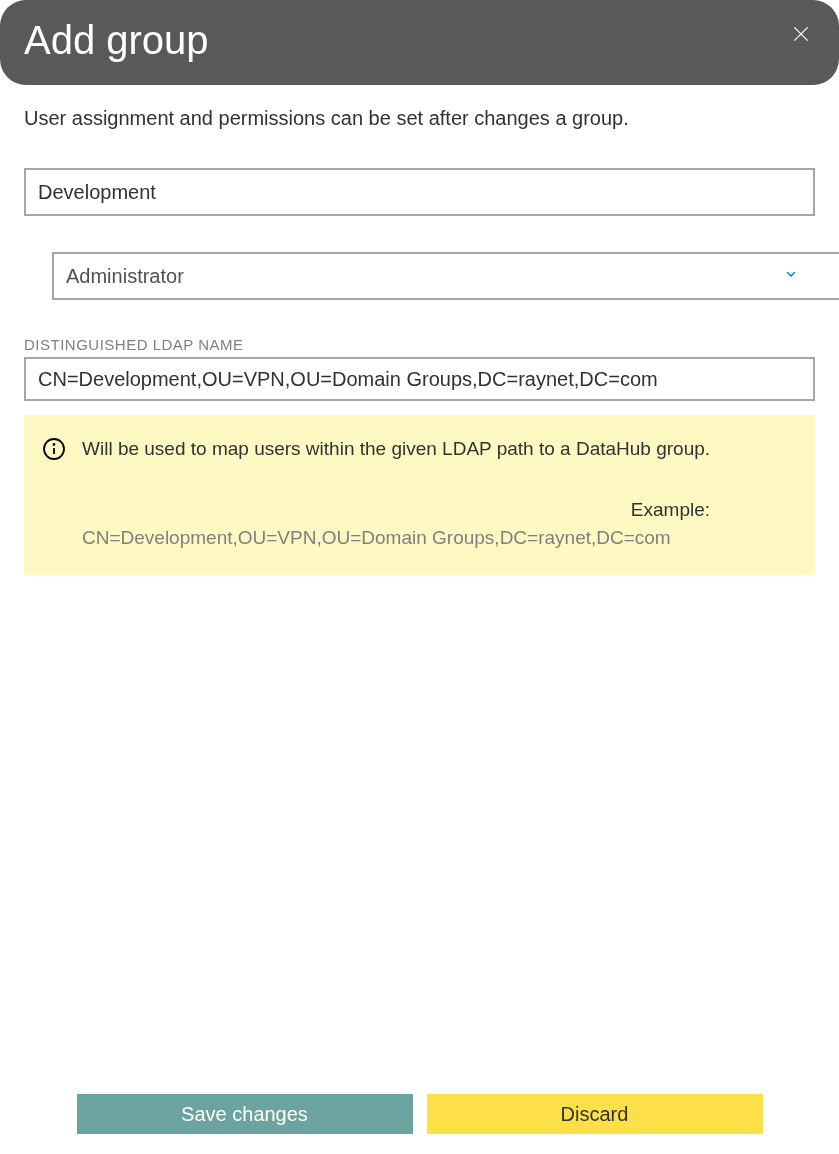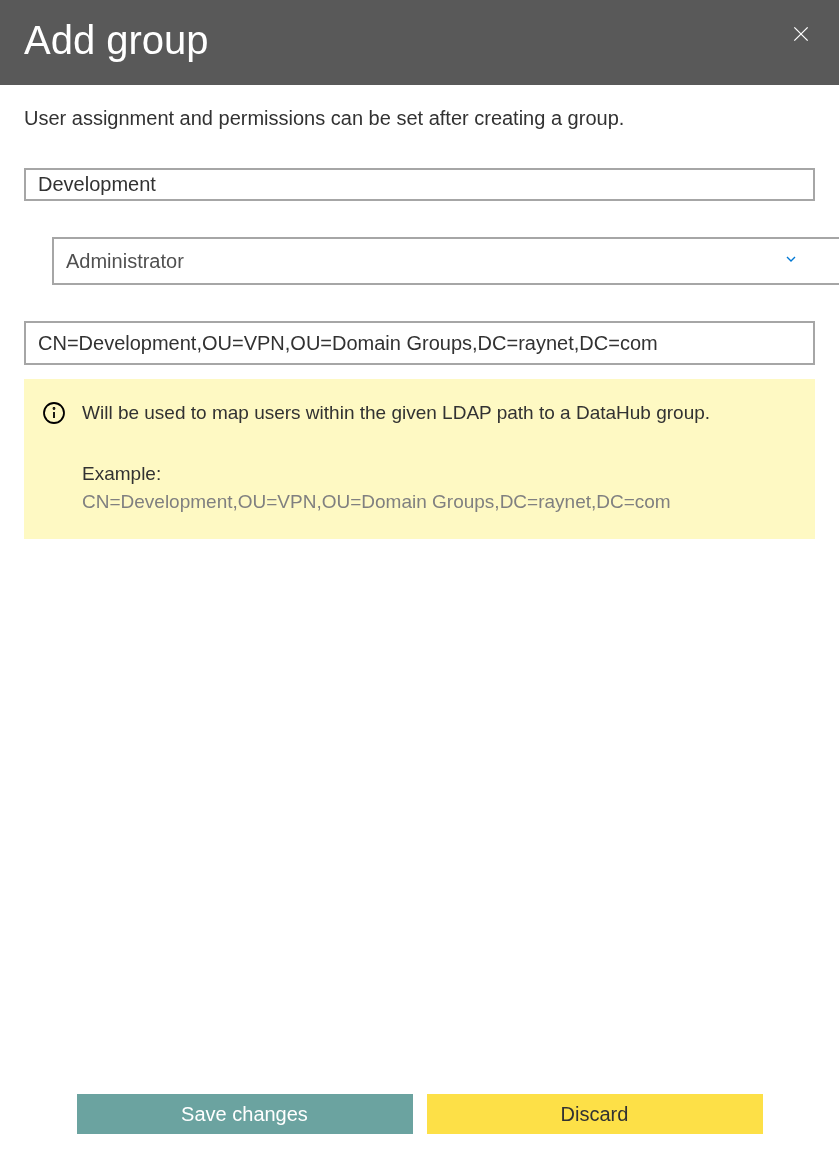--- a/index.html
+++ b/index.html
@@ -24,6 +24,7 @@
       justify-content: space-between;
       align-items: flex-start;
       position: relative;
+      border-radius: 26px;
     }
     .header-title {
       font-size: 40px;

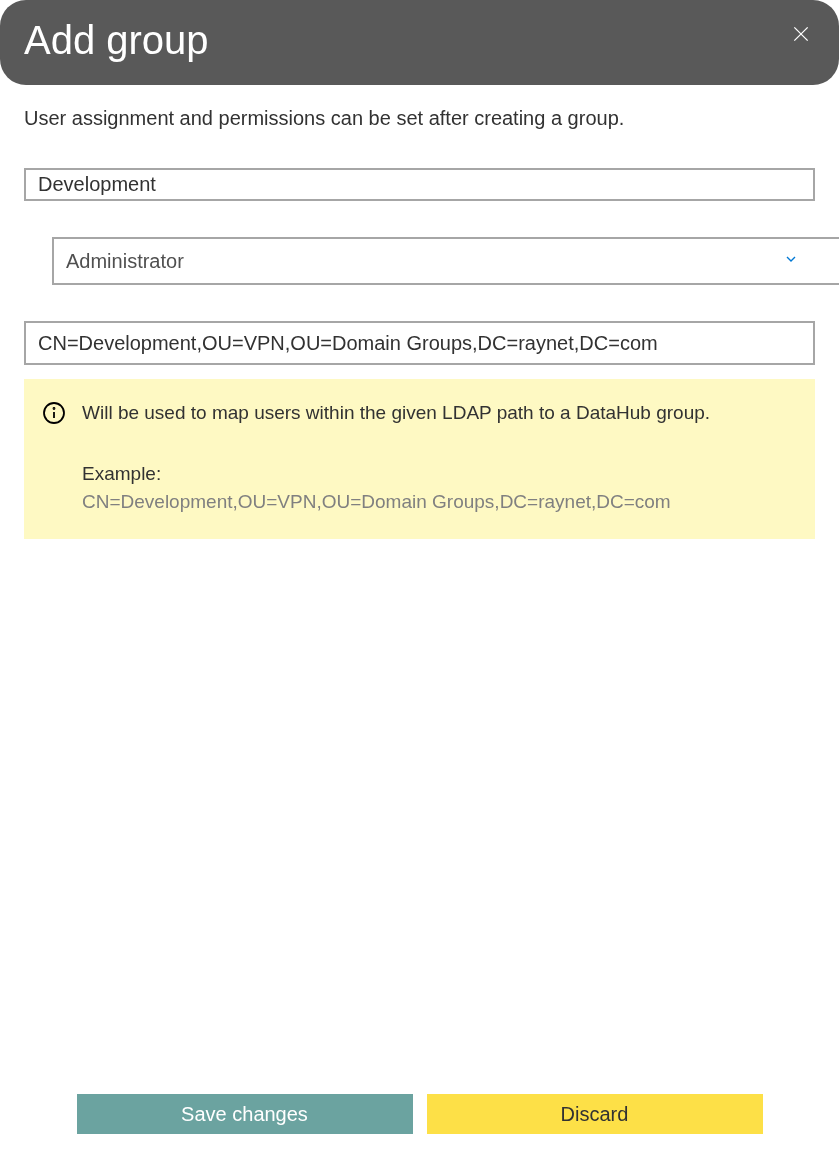--- a/index.html
+++ b/index.html
@@ -190,7 +190,7 @@
 </div>
 
 <div class="content">
-  <div class="description">User assignment and permissions can be set after creating a group.</div>
+  <div class="description">User assignment and permissions can be set after changes a group.</div>
 
   <div class="field-group">
     <input type="text" class="text-input" value="Development" style="">

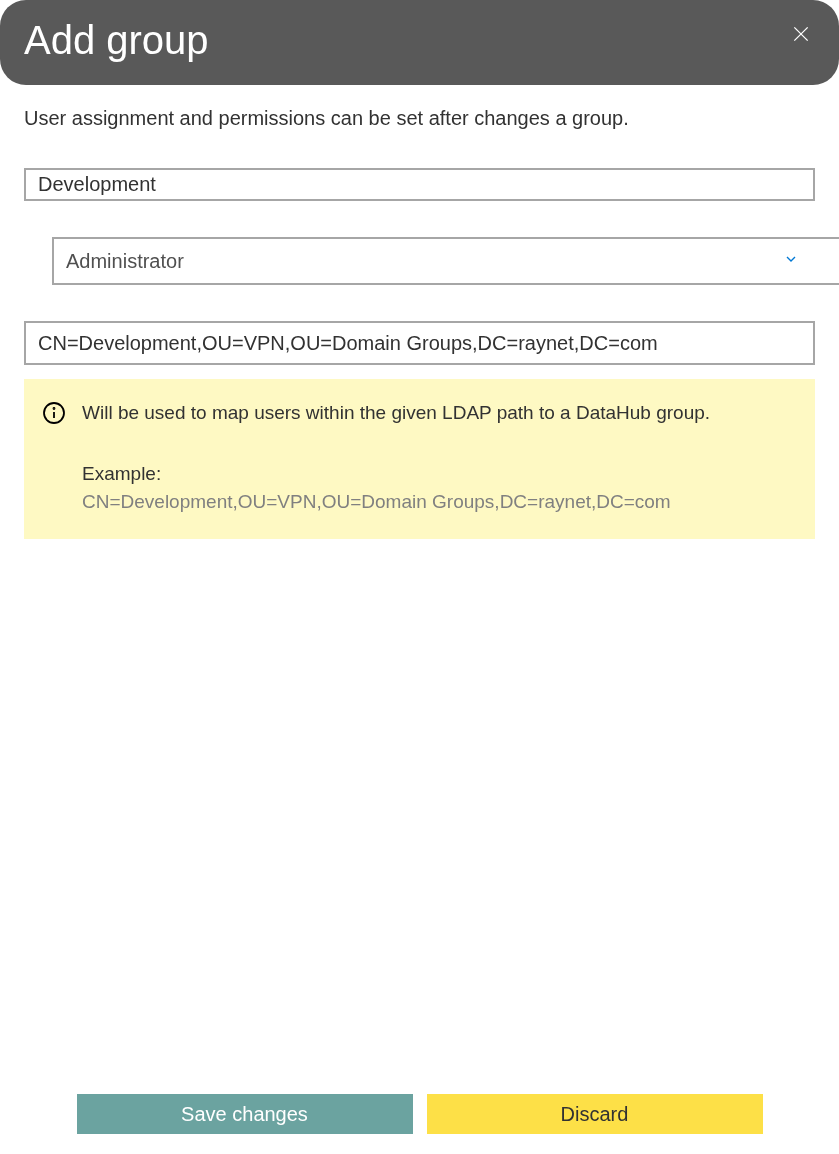--- a/index.html
+++ b/index.html
@@ -74,7 +74,7 @@
     }
     .text-input {
       width: 100%;
-      height: 33px;
+      height: 48px;
       border: 2px solid #a6a6a6;
       background: #ffffff;
       font-size: 20px;

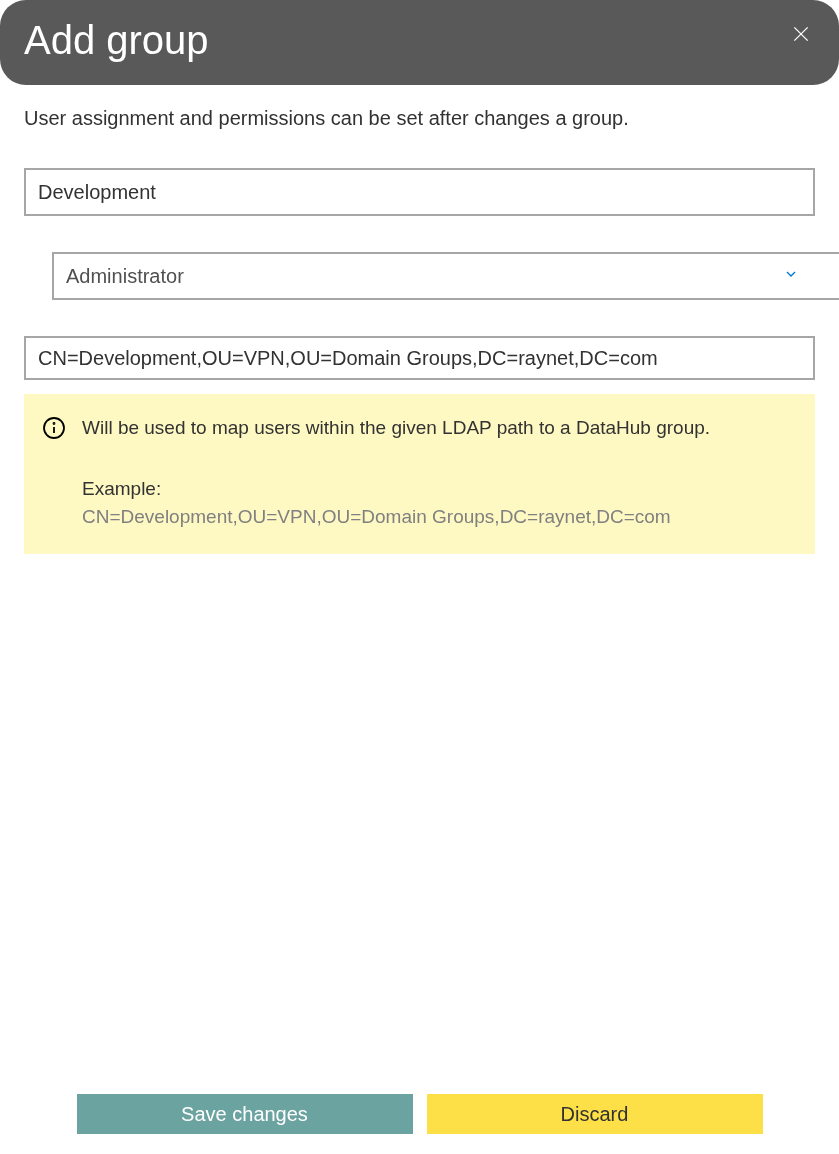--- a/index.html
+++ b/index.html
@@ -210,6 +210,7 @@
   </div>
 
   <div class="field-group field-group-ldap">
+    <div class="field-label">DISTINGUISHED LDAP NAME</div>
     <input type="text" class="text-input ldap-input" value="CN=Development,OU=VPN,OU=Domain Groups,DC=raynet,DC=com" style="">
   </div>
 

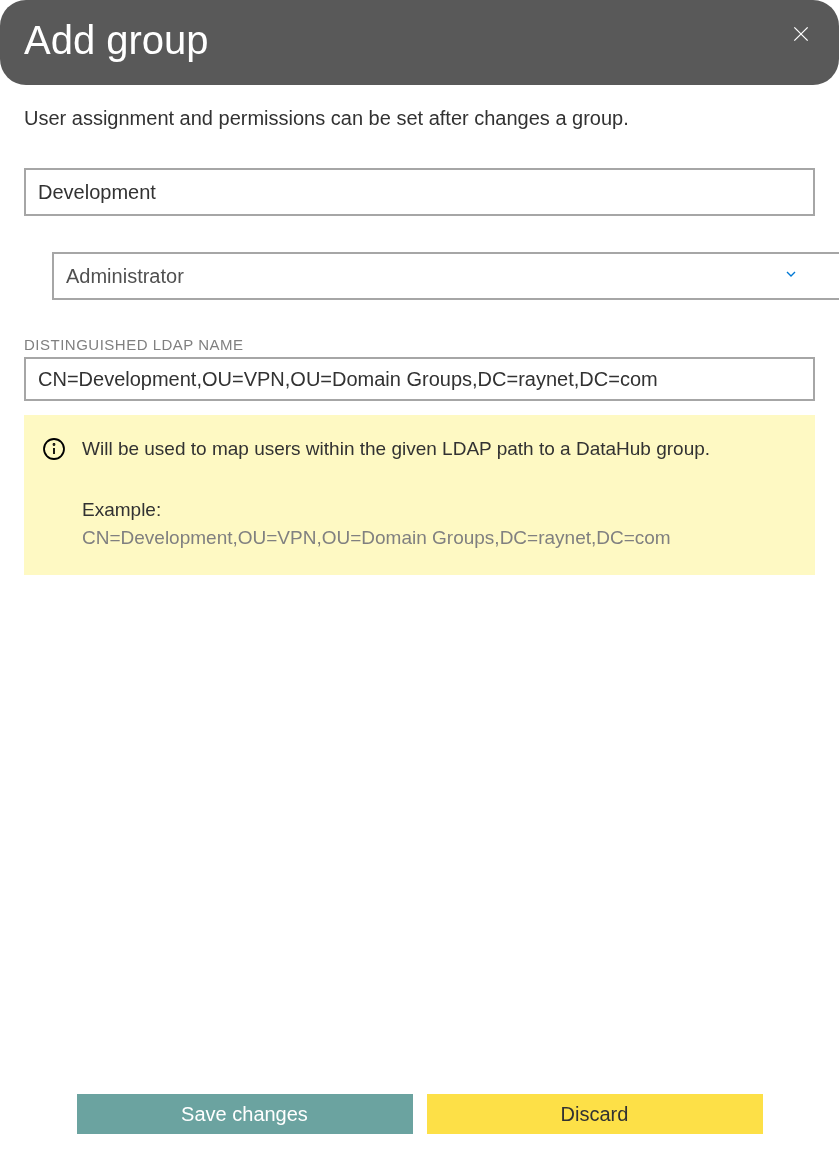--- a/index.html
+++ b/index.html
@@ -145,6 +145,7 @@
     }
     .info-label {
       margin-top: 32px;
+      text-align: right;
     }
     .info-example {
       color: #808080;

